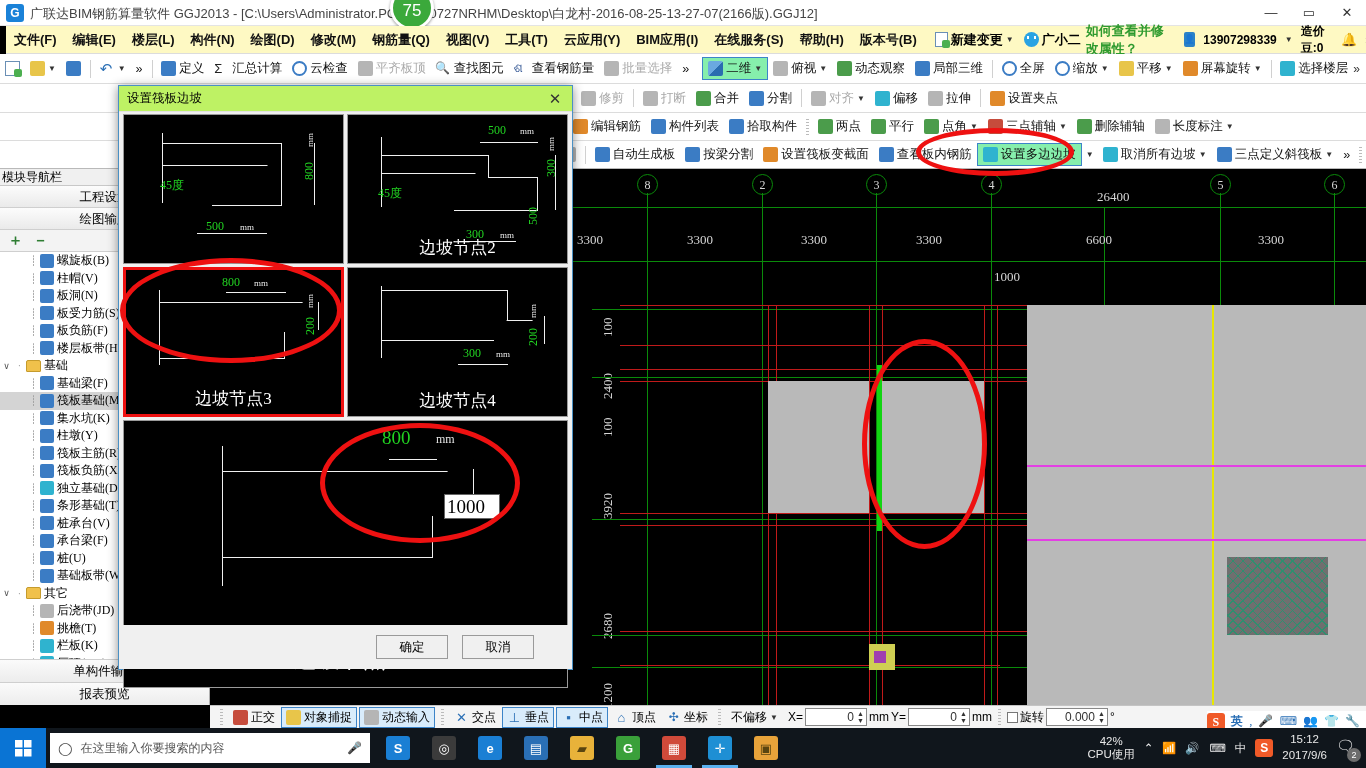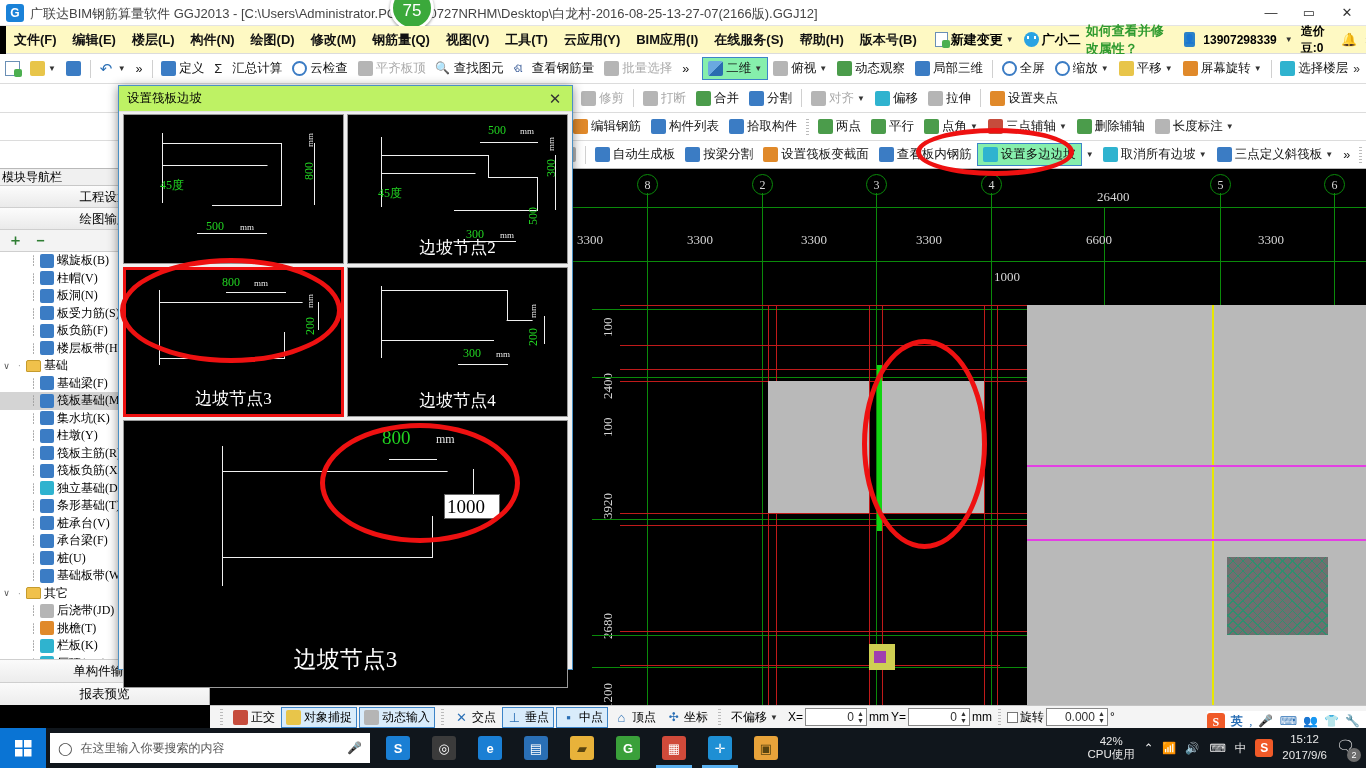--- a/index.html
+++ b/index.html
@@ -856,6 +856,10 @@
       </div>
     </div>
 
+    <div class="dlg-foot">
+      <div class="dlg-btn">确定</div>
+      <div class="dlg-btn">取消</div>
+    </div>
   </div>
 
   <div class="ell" style="left:120px; top:258px; width:222px; height:105px;"></div>

